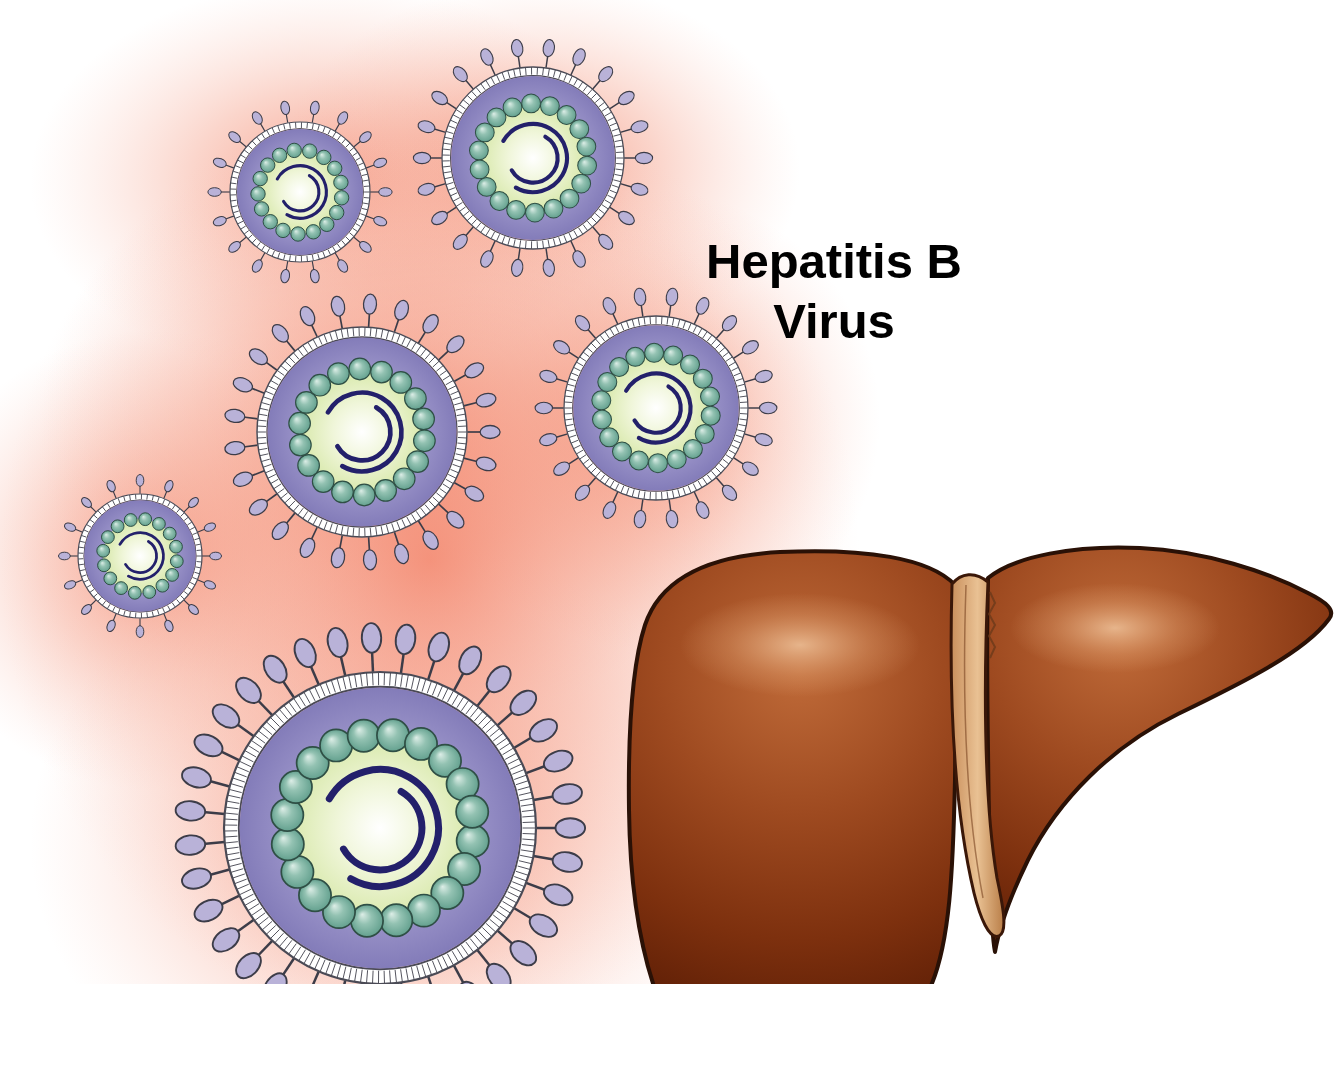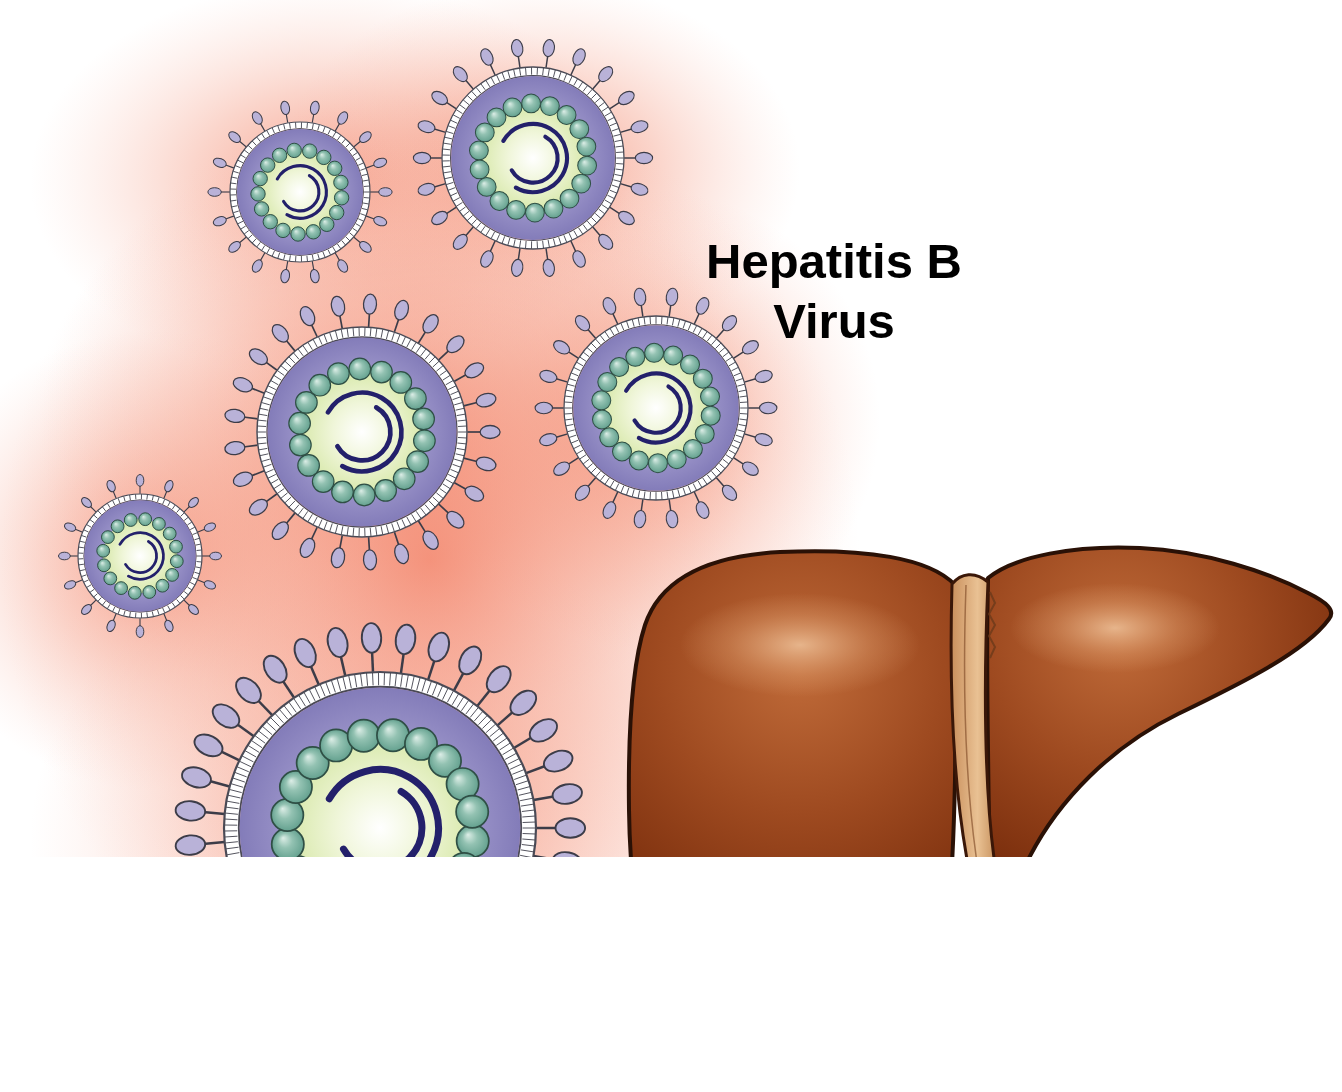--- a/index.html
+++ b/index.html
@@ -3,7 +3,7 @@
 <meta charset="utf-8">
 <style>
   html,body{margin:0;padding:0;background:#ffffff;}
-  #stage{position:relative;width:1342px;height:857px;background:#ffffff;overflow:hidden;
+  #stage{position:relative;width:1342px;height:984px;background:#ffffff;overflow:hidden;
          font-family:"Liberation Sans",sans-serif;}
   #scene{position:absolute;left:0;top:0;}
   .title-text{font-family:"Liberation Sans",sans-serif;font-weight:bold;font-size:49px;fill:#000000;}

